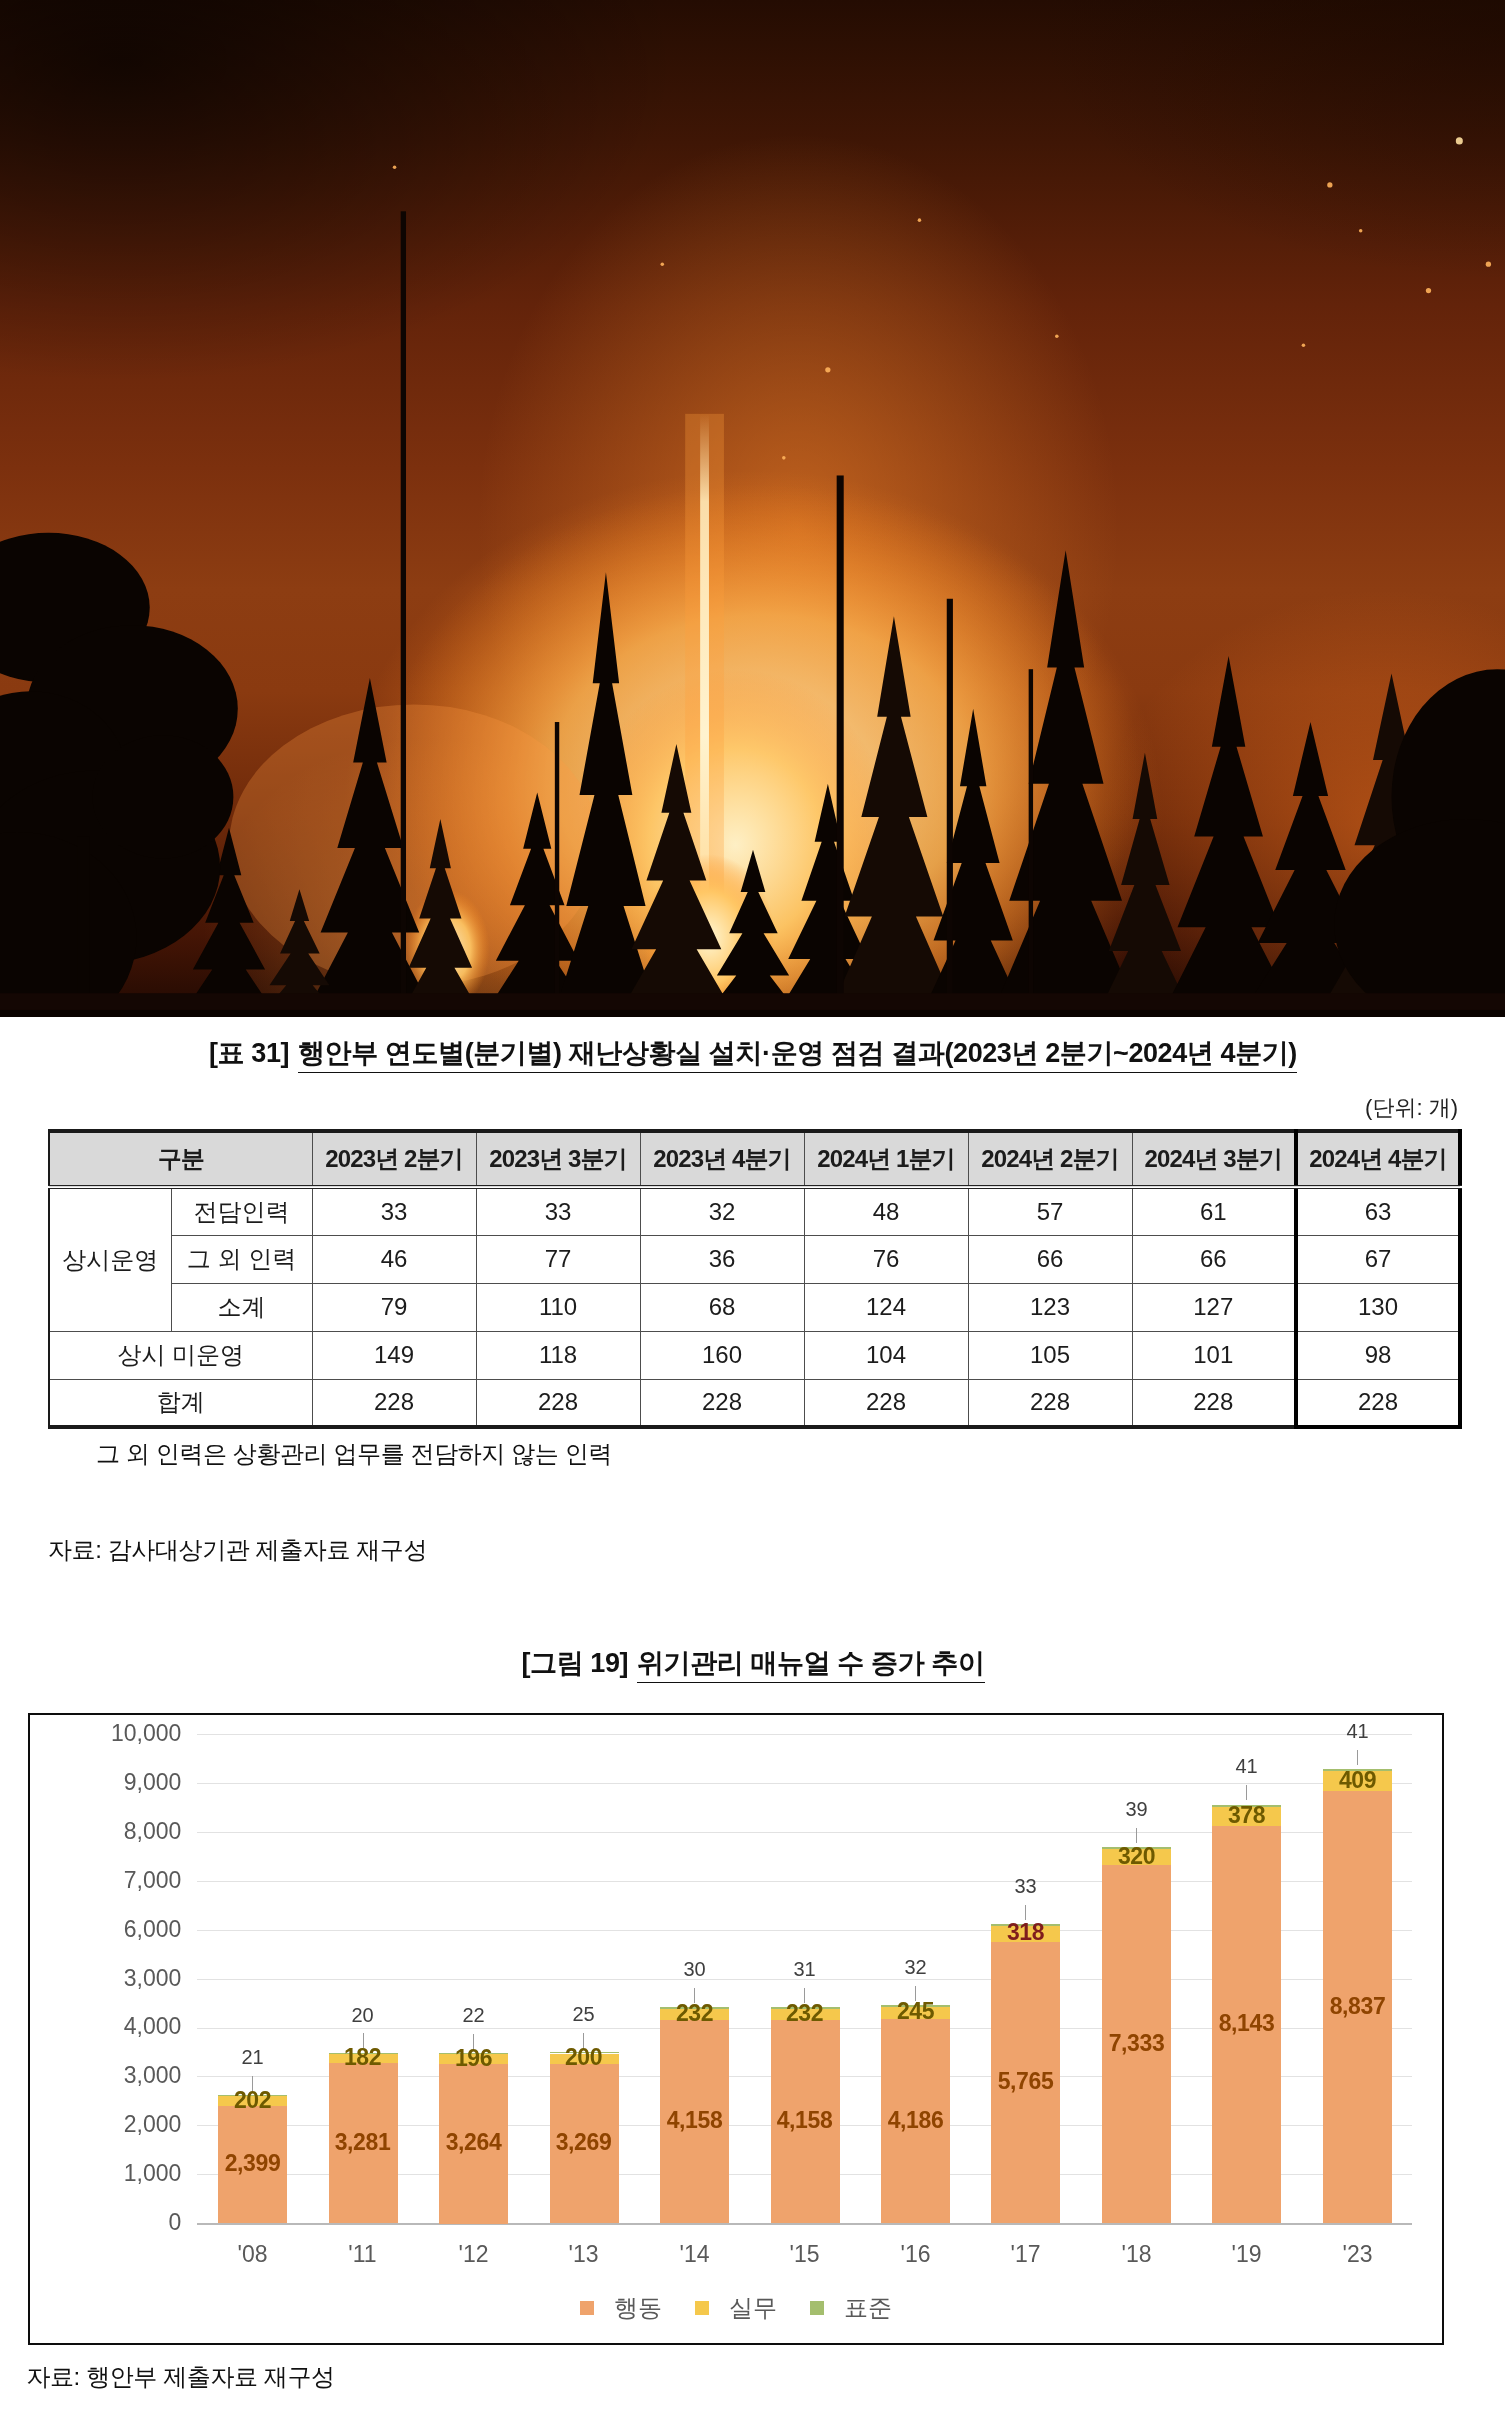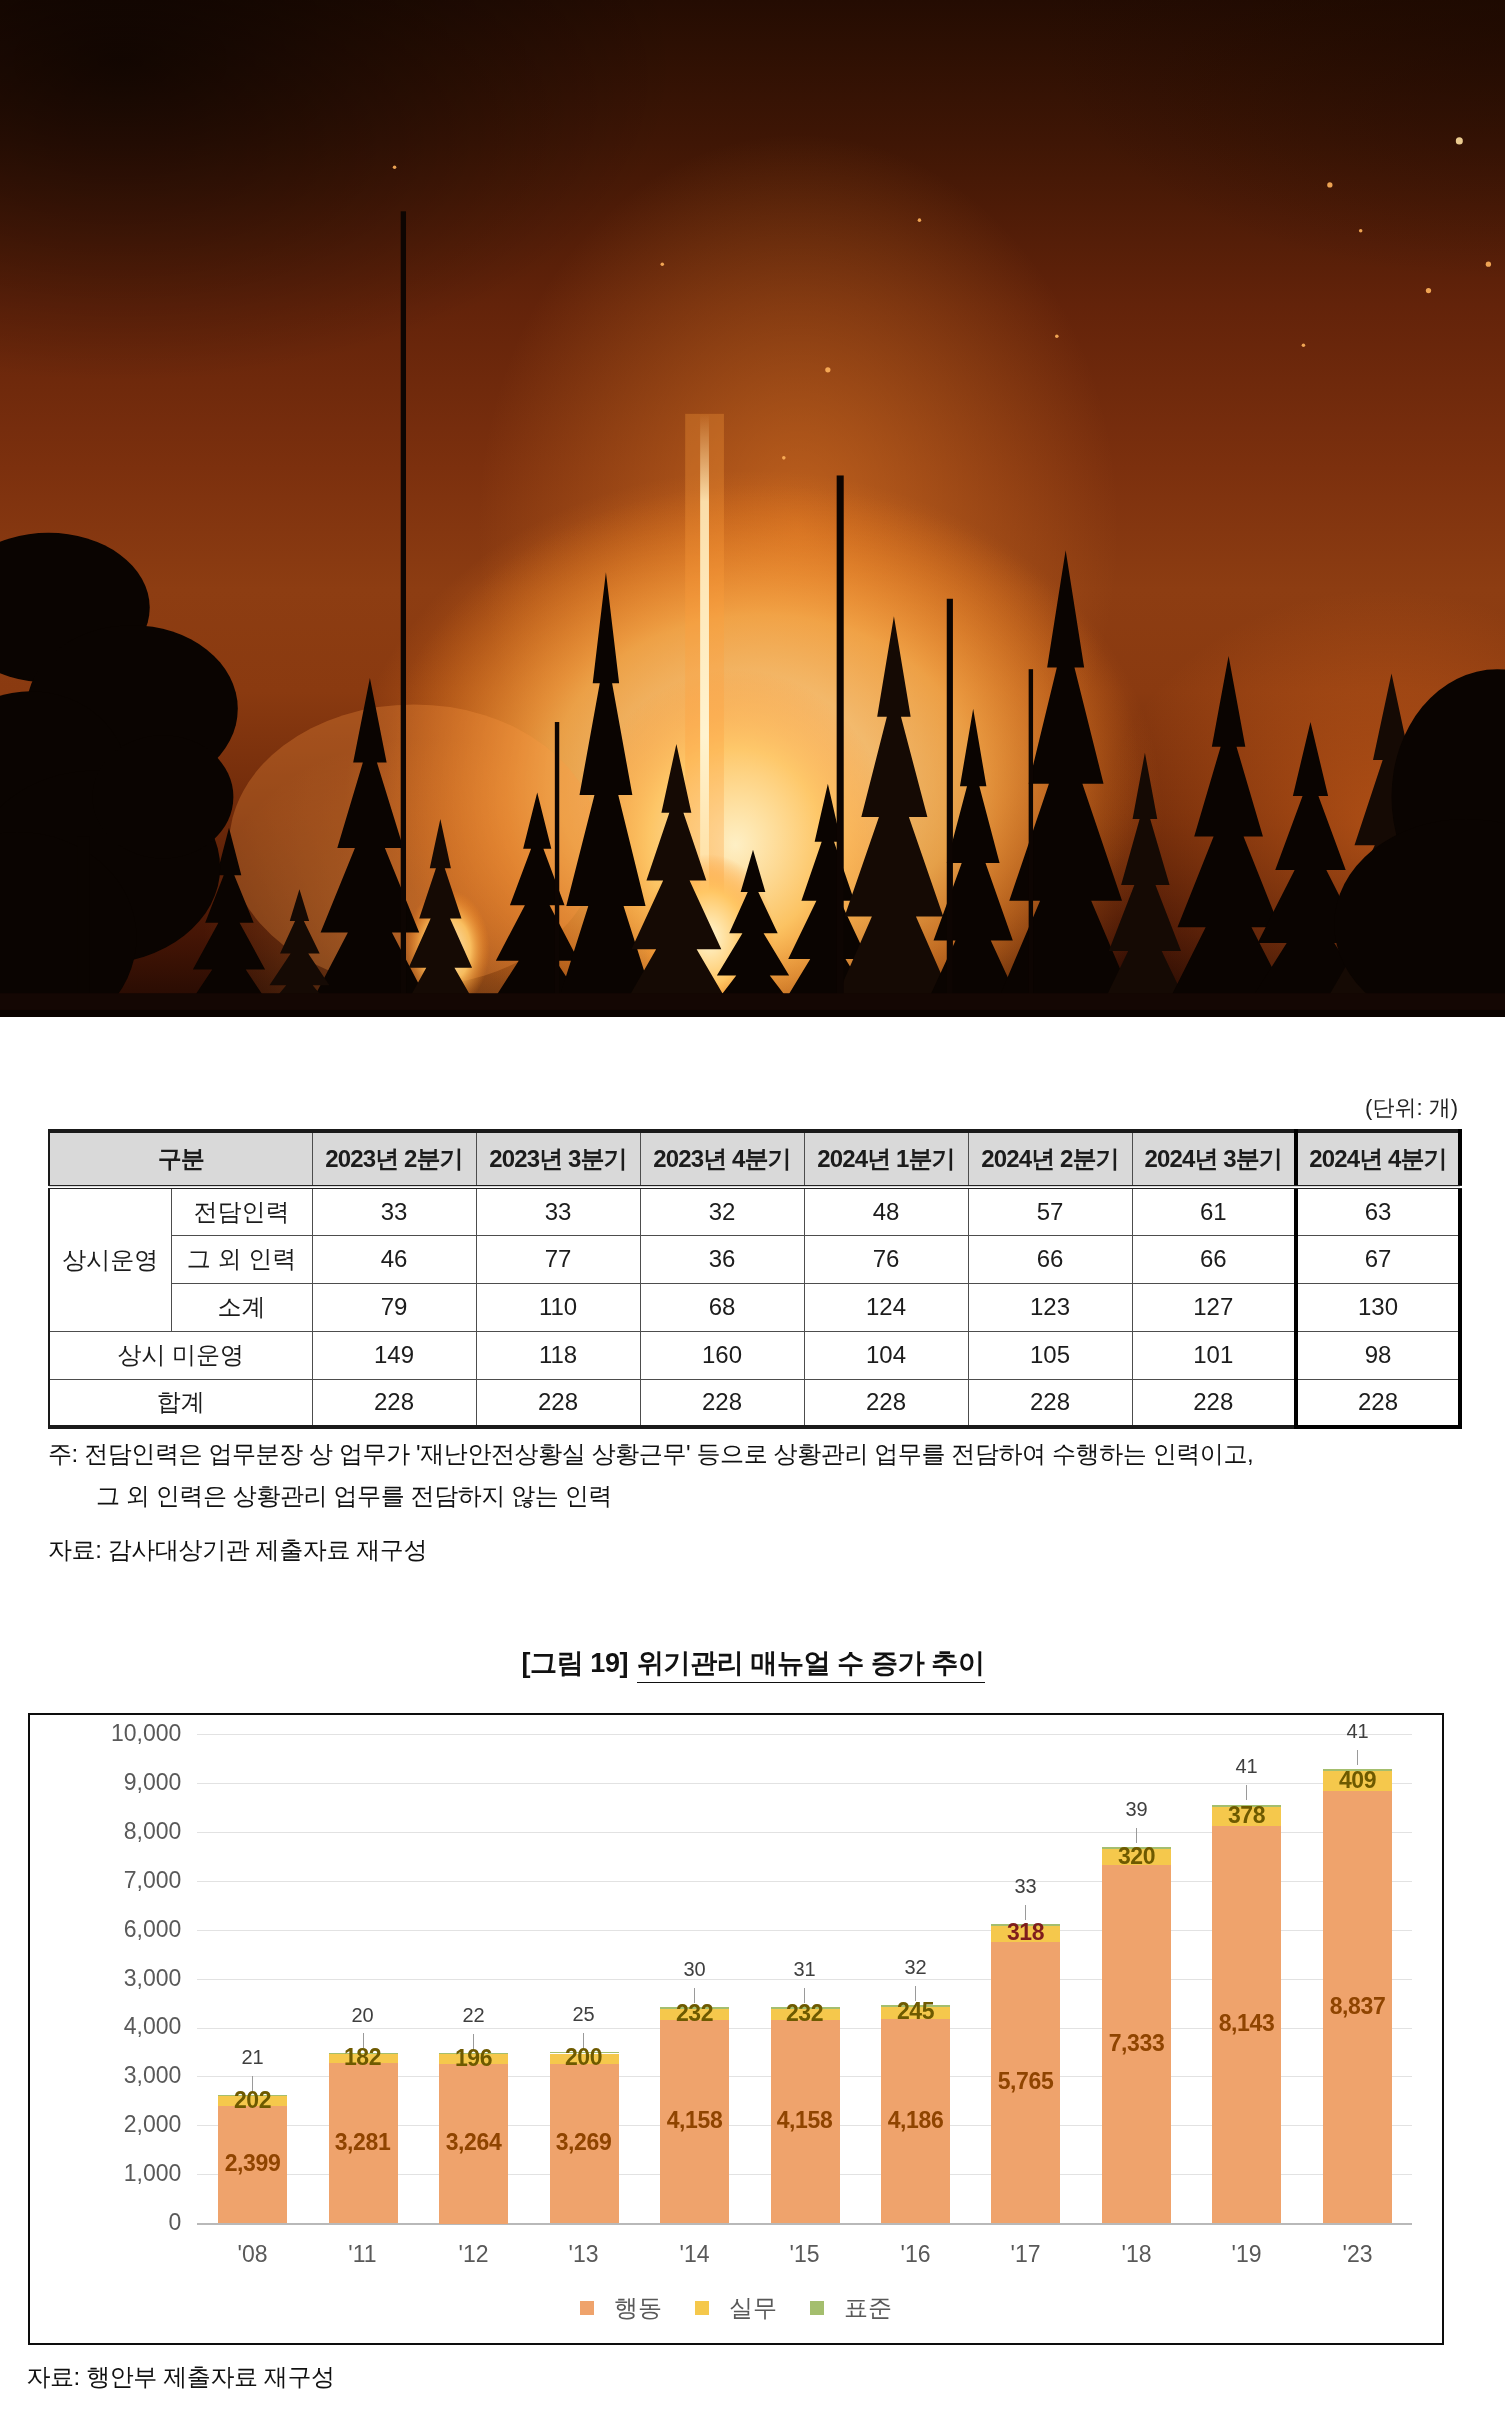--- a/index.html
+++ b/index.html
@@ -163,6 +163,9 @@
     </svg>
   </div>
 
+  <div class="table-title">
+    <span>[표 31]</span><span class="u">행안부 연도별(분기별) 재난상황실 설치·운영 점검 결과(2023년 2분기~2024년 4분기)</span>
+  </div>
   <div class="unit-note">(단위: 개)</div>
 
   <table class="status">

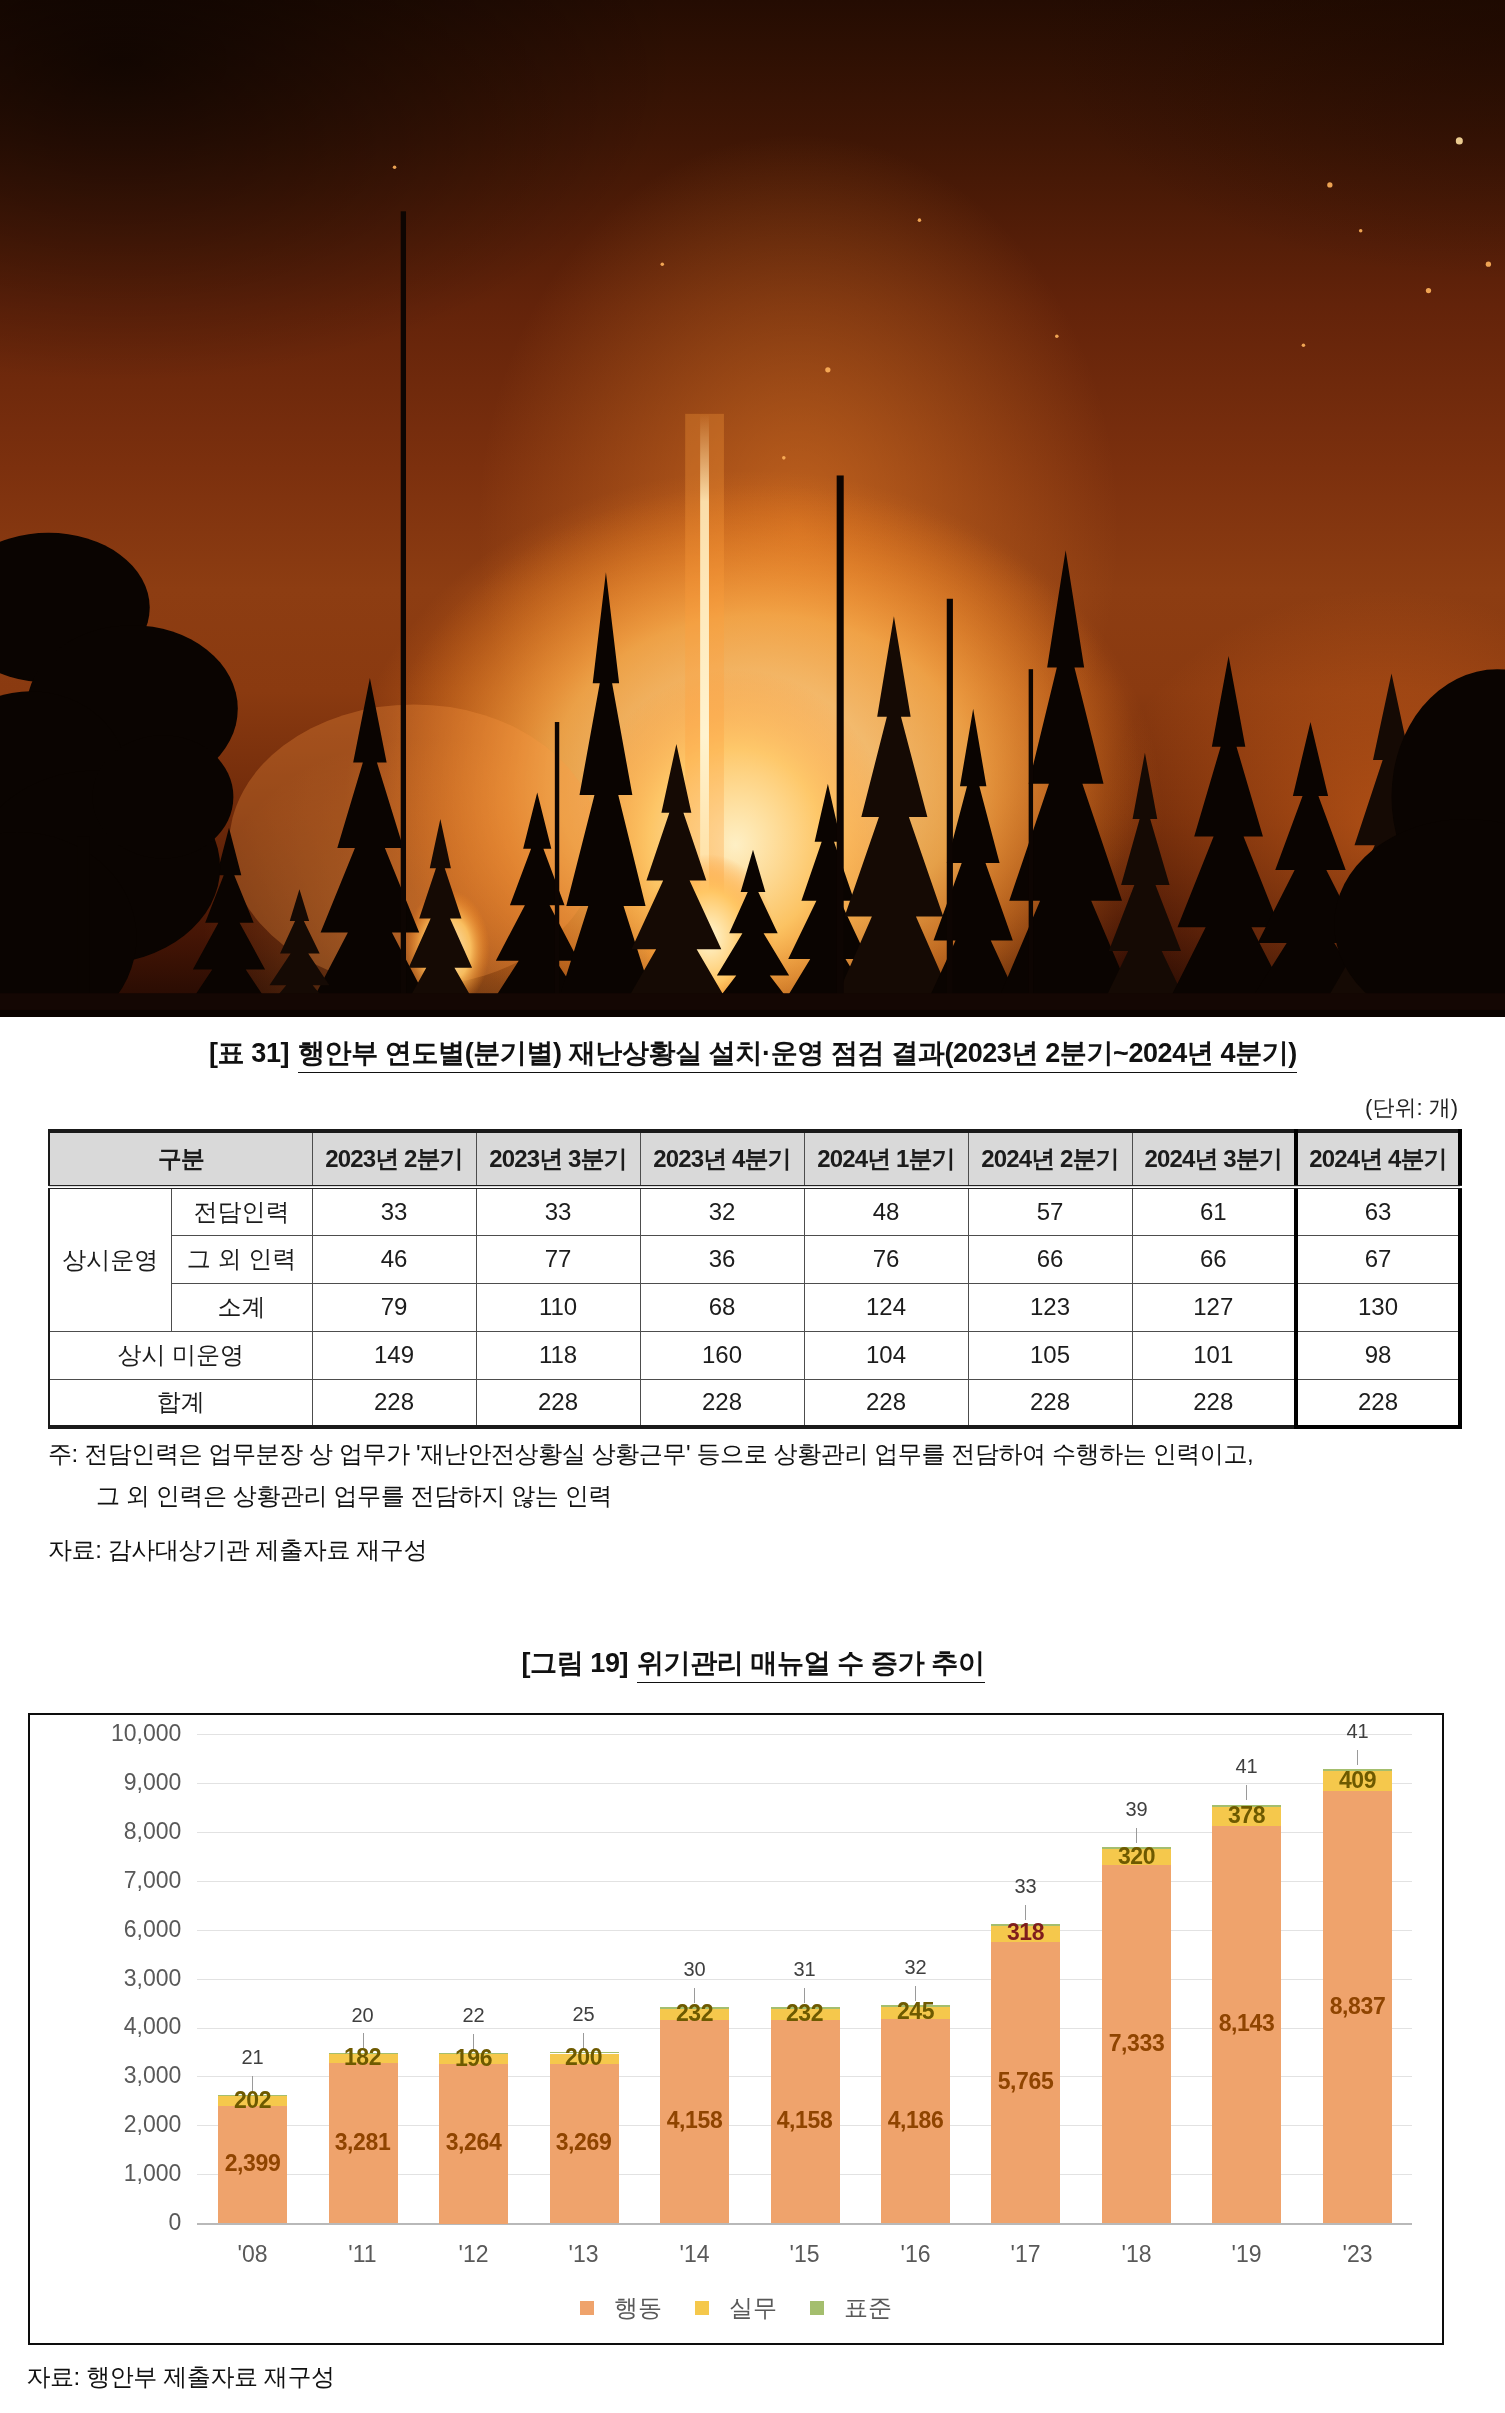--- a/index.html
+++ b/index.html
@@ -248,7 +248,6 @@
   </table>
 
   <div class="notes">
-    <div>주: 전담인력은 업무분장 상 업무가 '재난안전상황실 상황근무' 등으로 상황관리 업무를 전담하여 수행하는 인력이고,</div>
     <div class="indent">그 외 인력은 상황관리 업무를 전담하지 않는 인력</div>
   </div>
   <div class="table-source">자료: 감사대상기관 제출자료 재구성</div>

